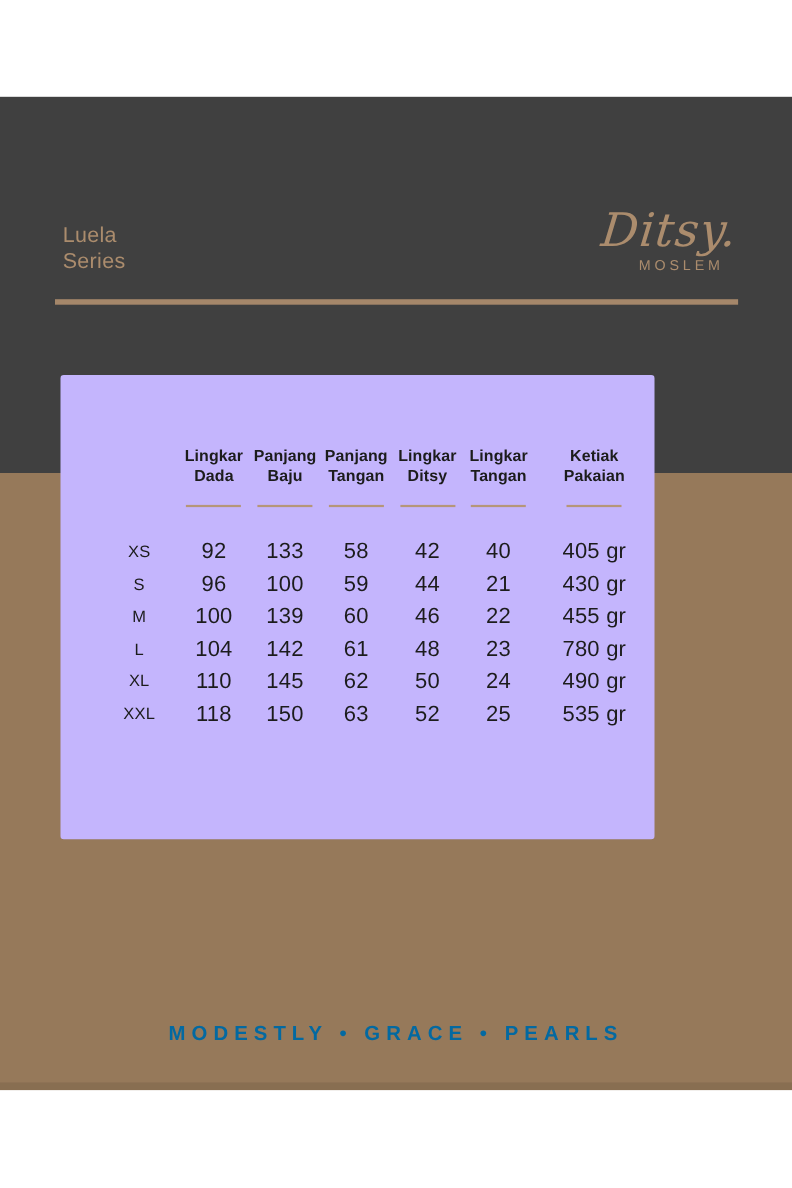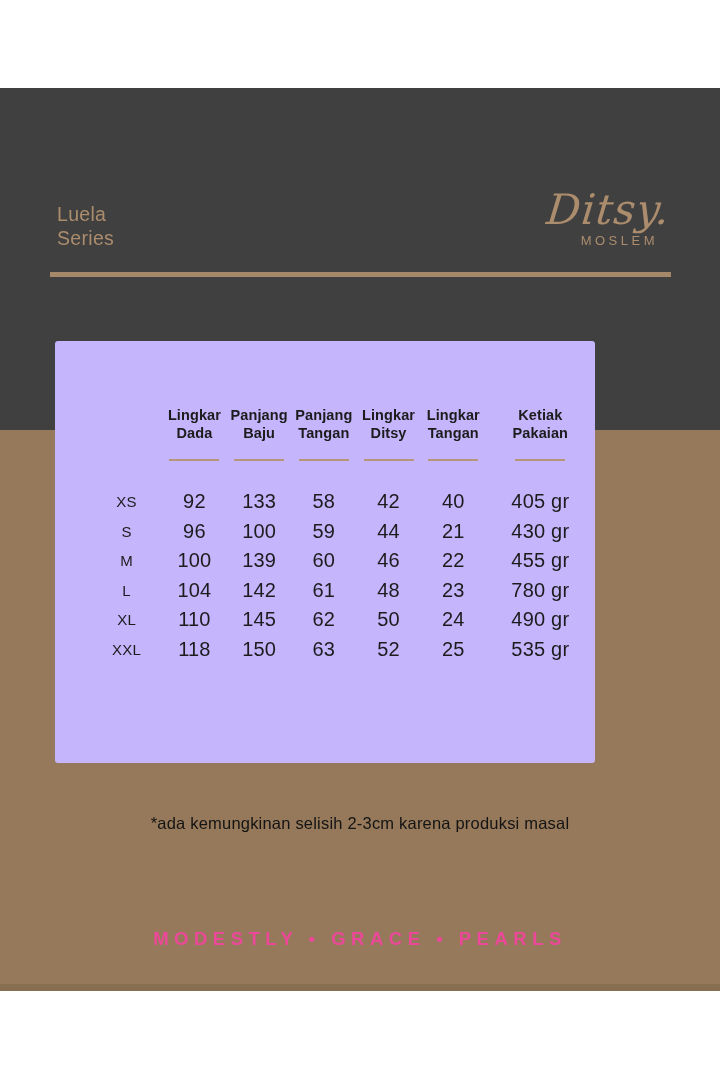--- a/index.html
+++ b/index.html
@@ -221,7 +221,6 @@
   </div>
 
   <div class="footnotes">
-    <div>*ada kemungkinan selisih 2-3cm karena produksi masal</div>
   </div>
 
   <div class="tagline">MODESTLY • GRACE • PEARLS</div>

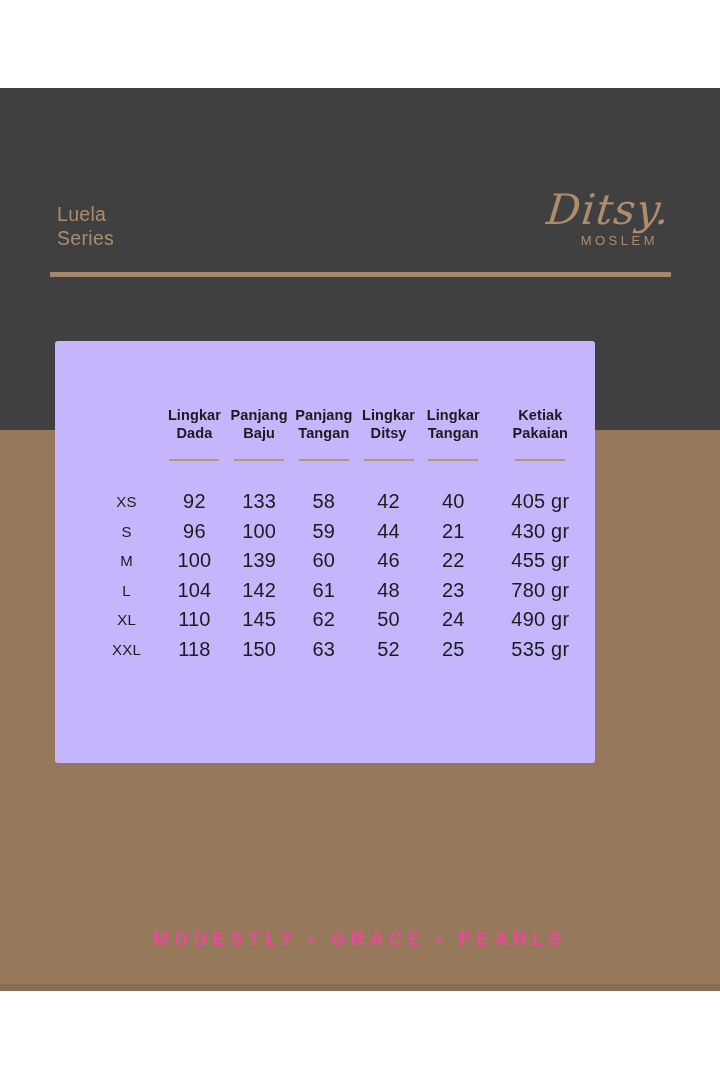--- a/index.html
+++ b/index.html
@@ -95,7 +95,7 @@
   .tagline {
     position:absolute; left:0; top:928px; width:720px;
     text-align:center;
-    color:#ec4899;
+    color:#0369a1;
     font-size:18.5px; font-weight:700;
     letter-spacing:5.5px;
   }

